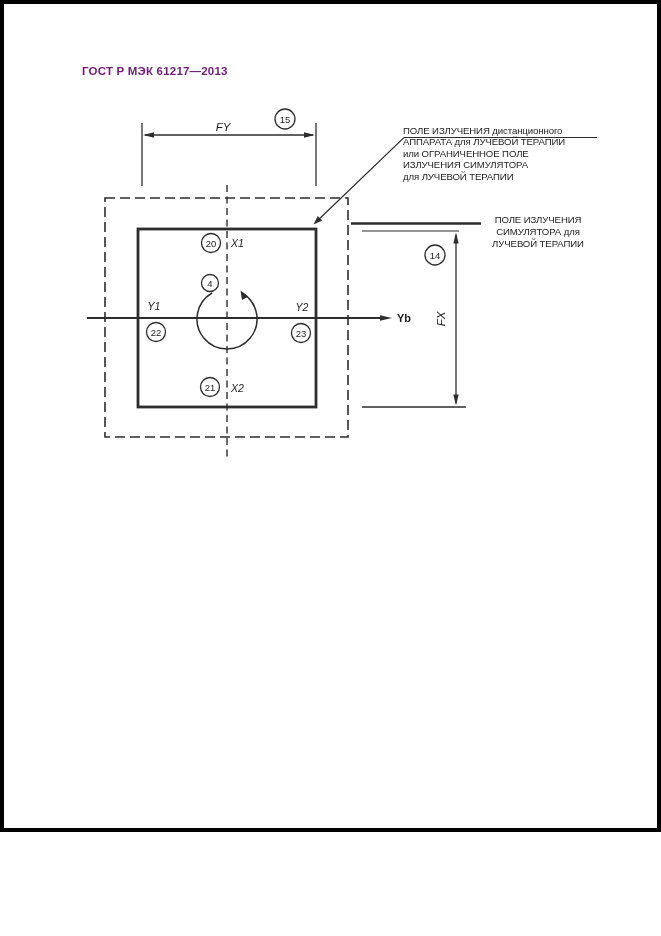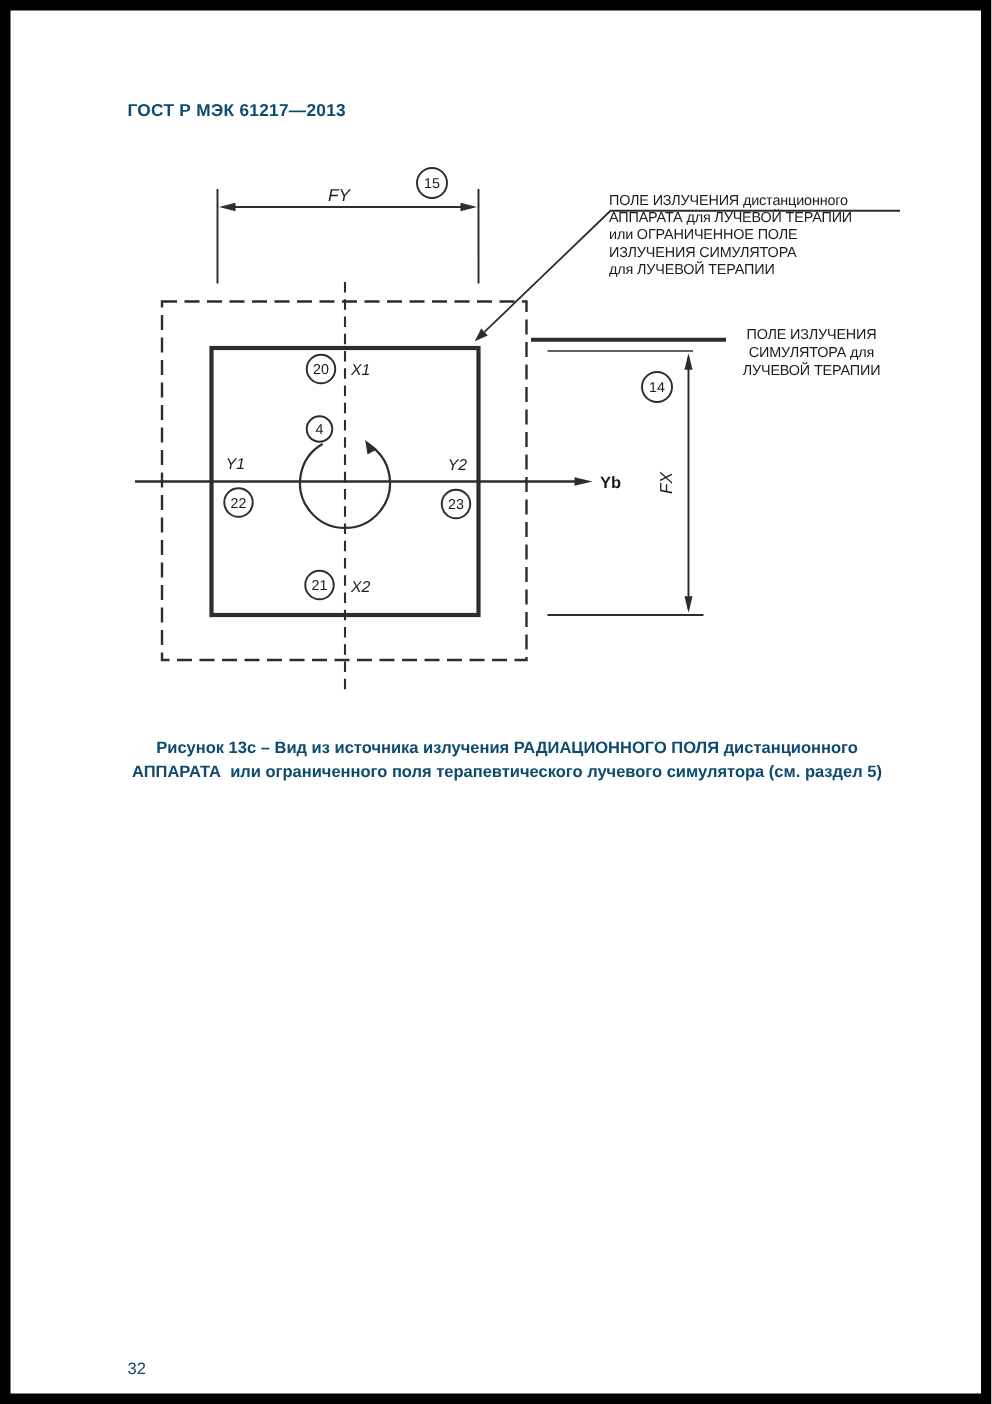--- a/index.html
+++ b/index.html
@@ -5,12 +5,12 @@
   html,body{margin:0;padding:0;background:#fff;}
   #page{
     position:relative;
-    width:661px;height:936px;
+    width:661px;height:832px;
     background:#fff;
     box-sizing:border-box;
-    border:7px solid #000000;
+    border:4px solid #000000;
     font-family:"Liberation Sans",sans-serif;
-    color:#0c4a6e;
+    color:#701a75;
     overflow:hidden;
   }
   .abs{position:absolute;}

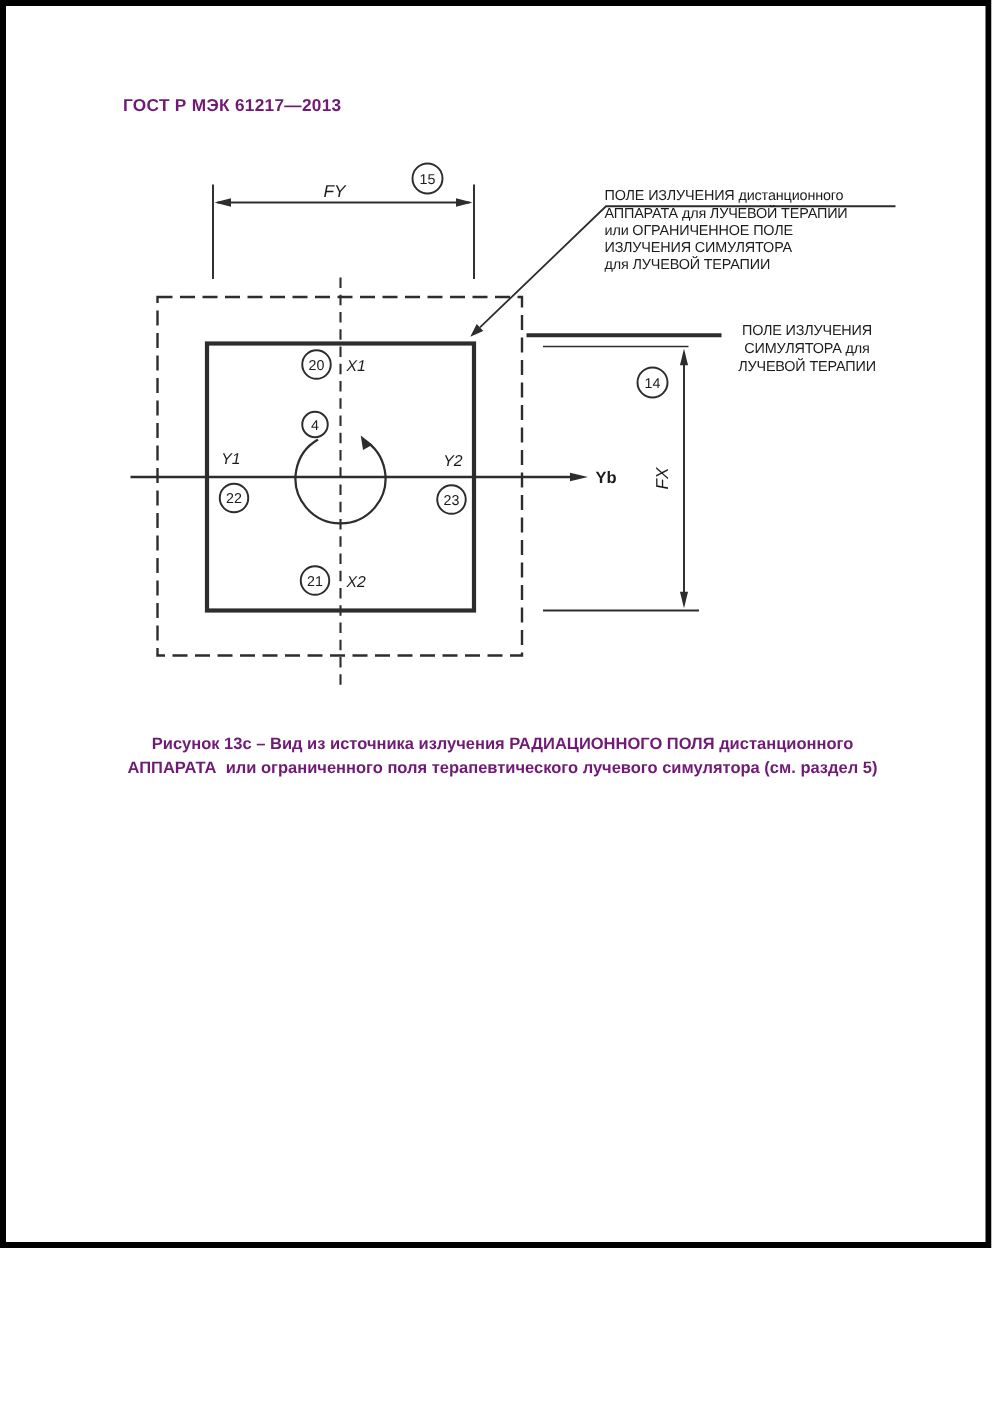--- a/index.html
+++ b/index.html
@@ -128,10 +128,6 @@
     </g>
   </svg>
 
-  <div id="caption" class="abs">
-    <div class="caption-line">Рисунок 13с – Вид из источника излучения РАДИАЦИОННОГО ПОЛЯ дистанционного</div>
-    <div class="caption-line">АППАРАТА  или ограниченного поля терапевтического лучевого симулятора (см. раздел 5)</div>
-  </div>
 
   <div id="page-number" class="abs">32</div>
 

